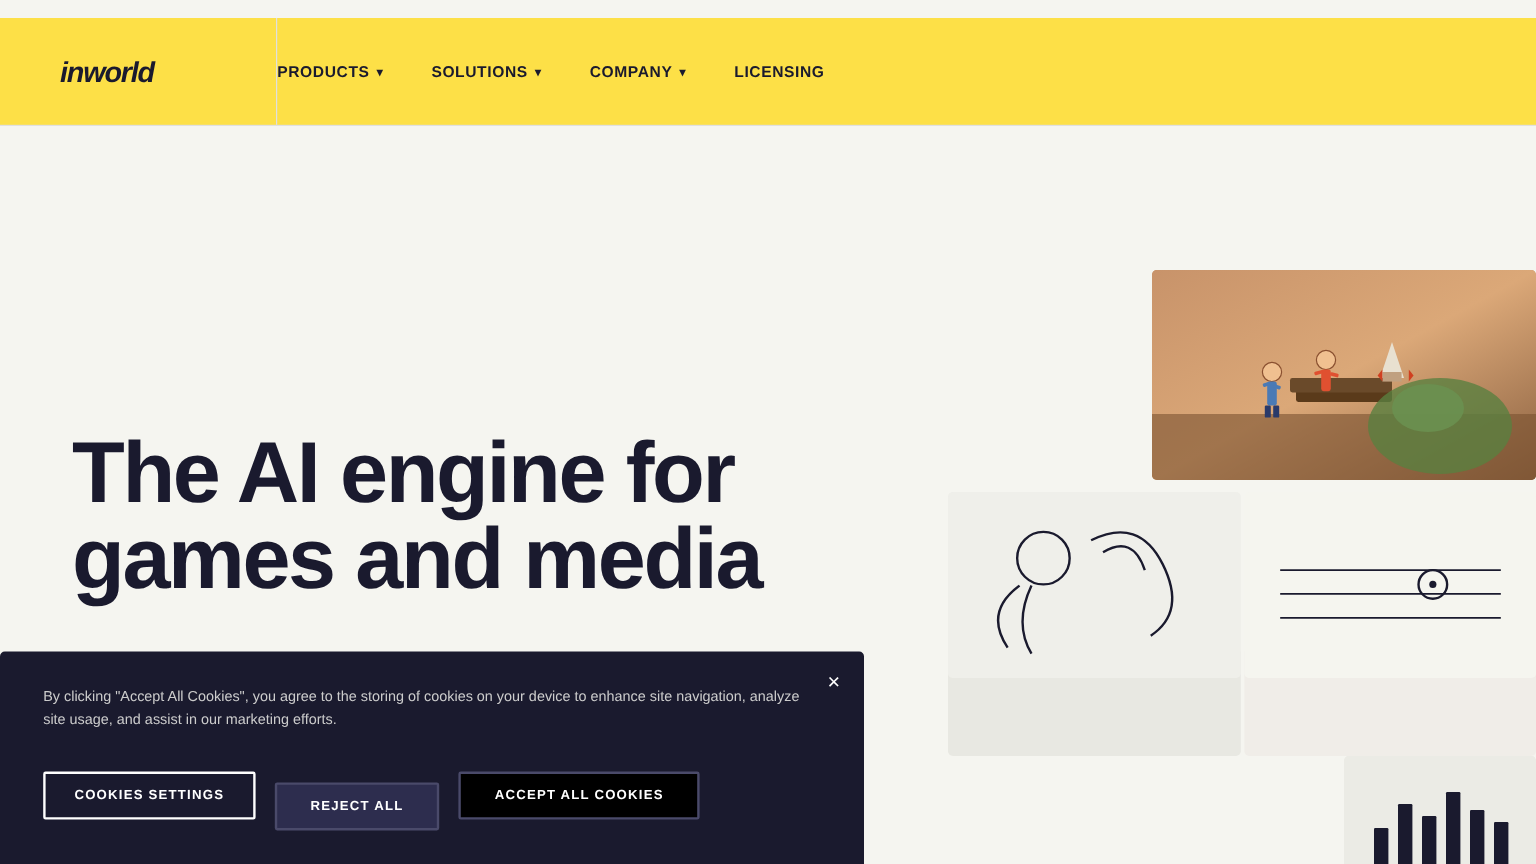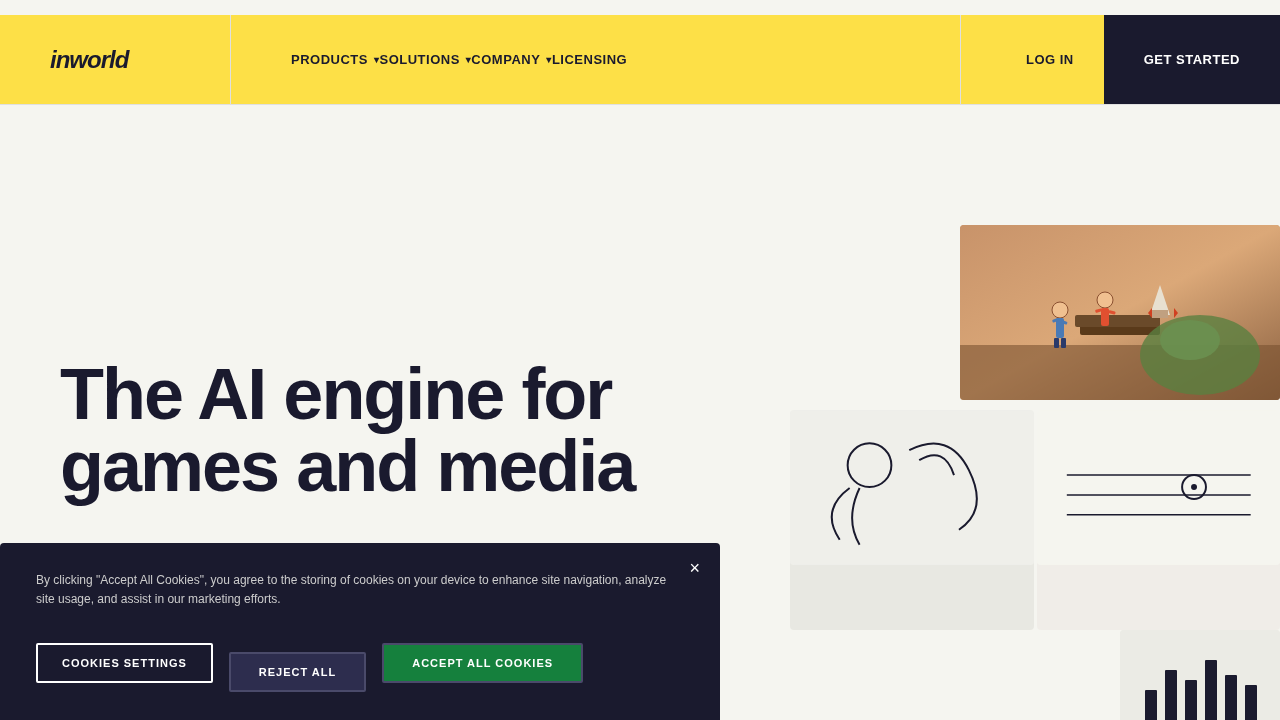--- a/index.html
+++ b/index.html
@@ -41,7 +41,7 @@
       flex: 1;
       display: flex;
       align-items: center;
-      padding-left: 60px;
+      gap: 40px;
       height: 100%;
       border-left: 1px solid #e0e0e0;
     }

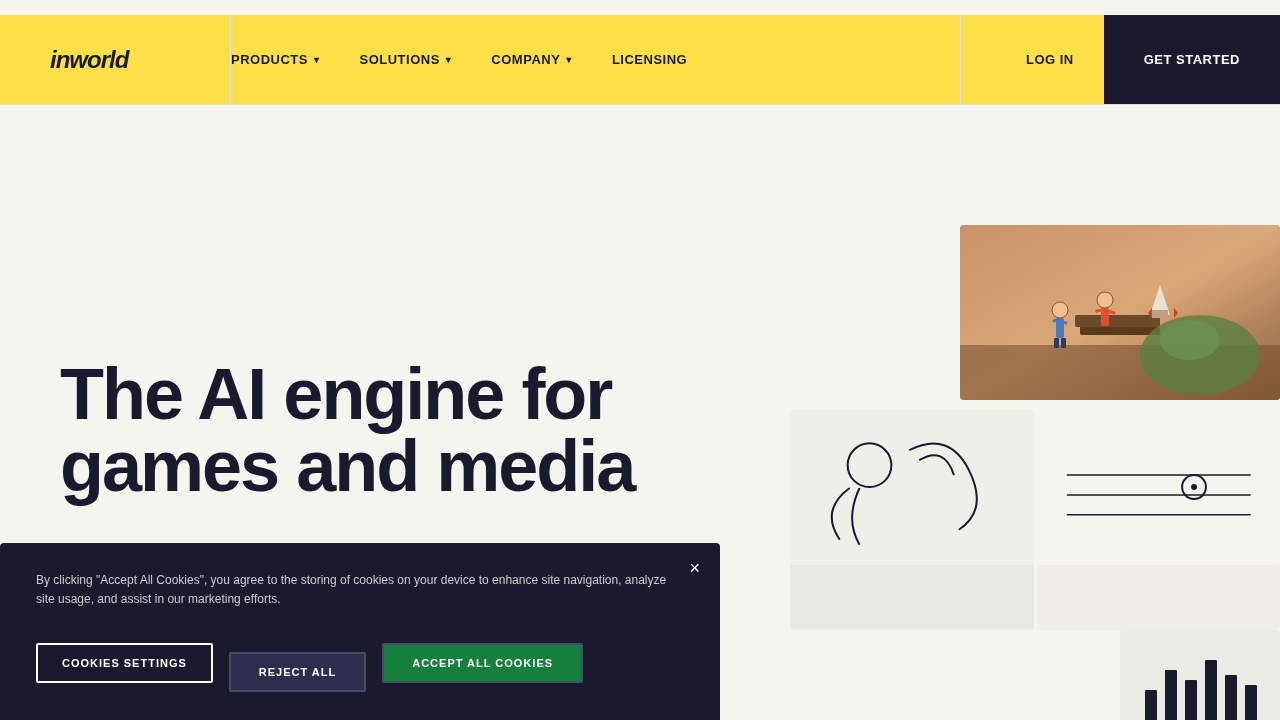--- a/index.html
+++ b/index.html
@@ -256,10 +256,6 @@
     <div class="nav-item">
       <span>LICENSING</span>
     </div>
-  </div>
-  <div class="navbar-right">
-    <button class="login-btn">LOG IN</button>
-    <button class="get-started-btn">GET STARTED</button>
   </div>
 </nav>
 

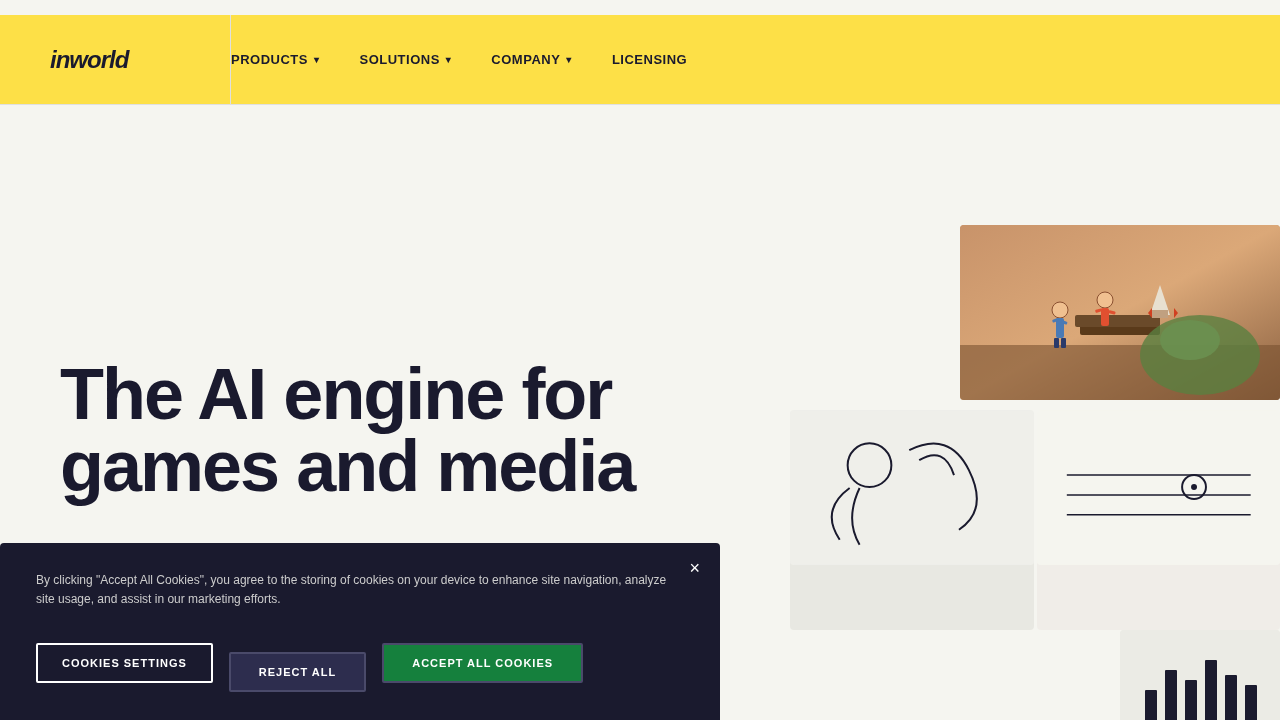--- a/index.html
+++ b/index.html
@@ -215,7 +215,7 @@
       font-weight: 700;
       letter-spacing: 1px;
       text-transform: uppercase;
-      background: #15803d;
+      background: #000000;
       color: #ffffff;
       border: 2px solid #4a4a6a;
       border-radius: 2px;

